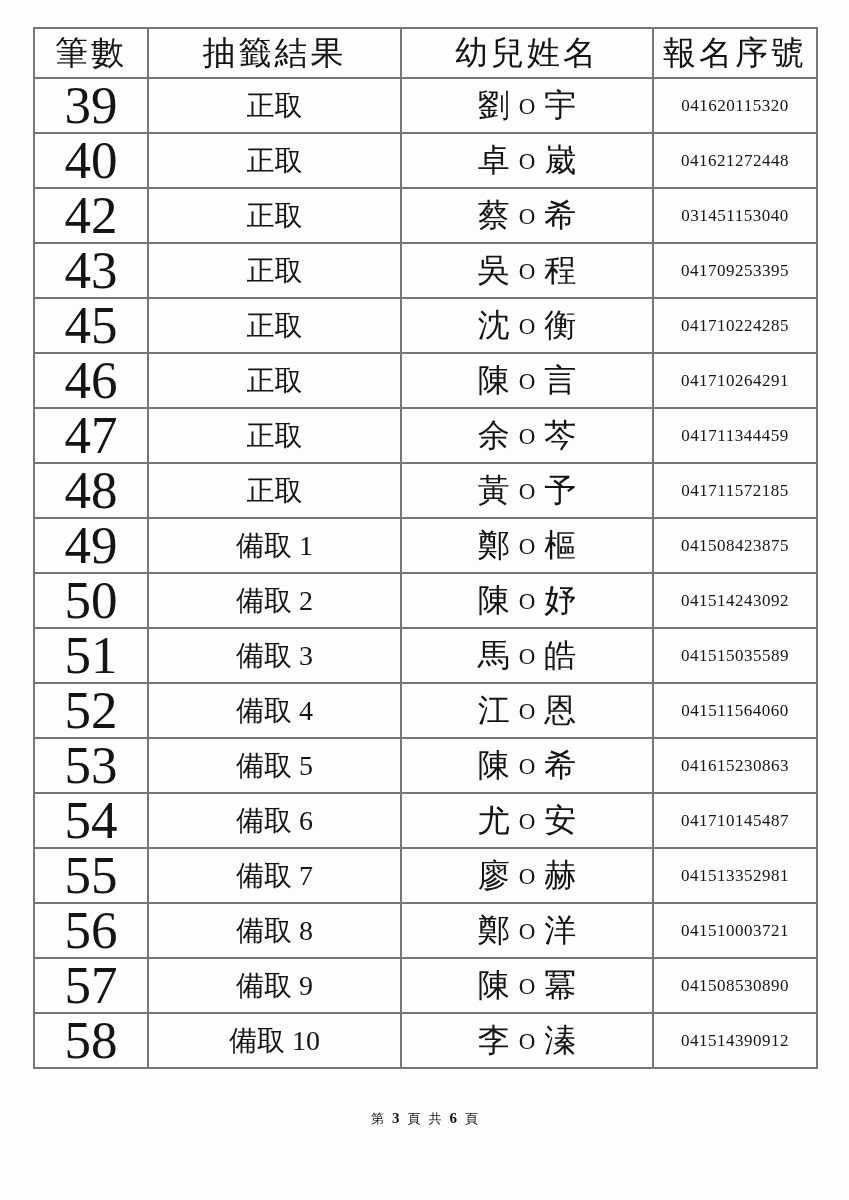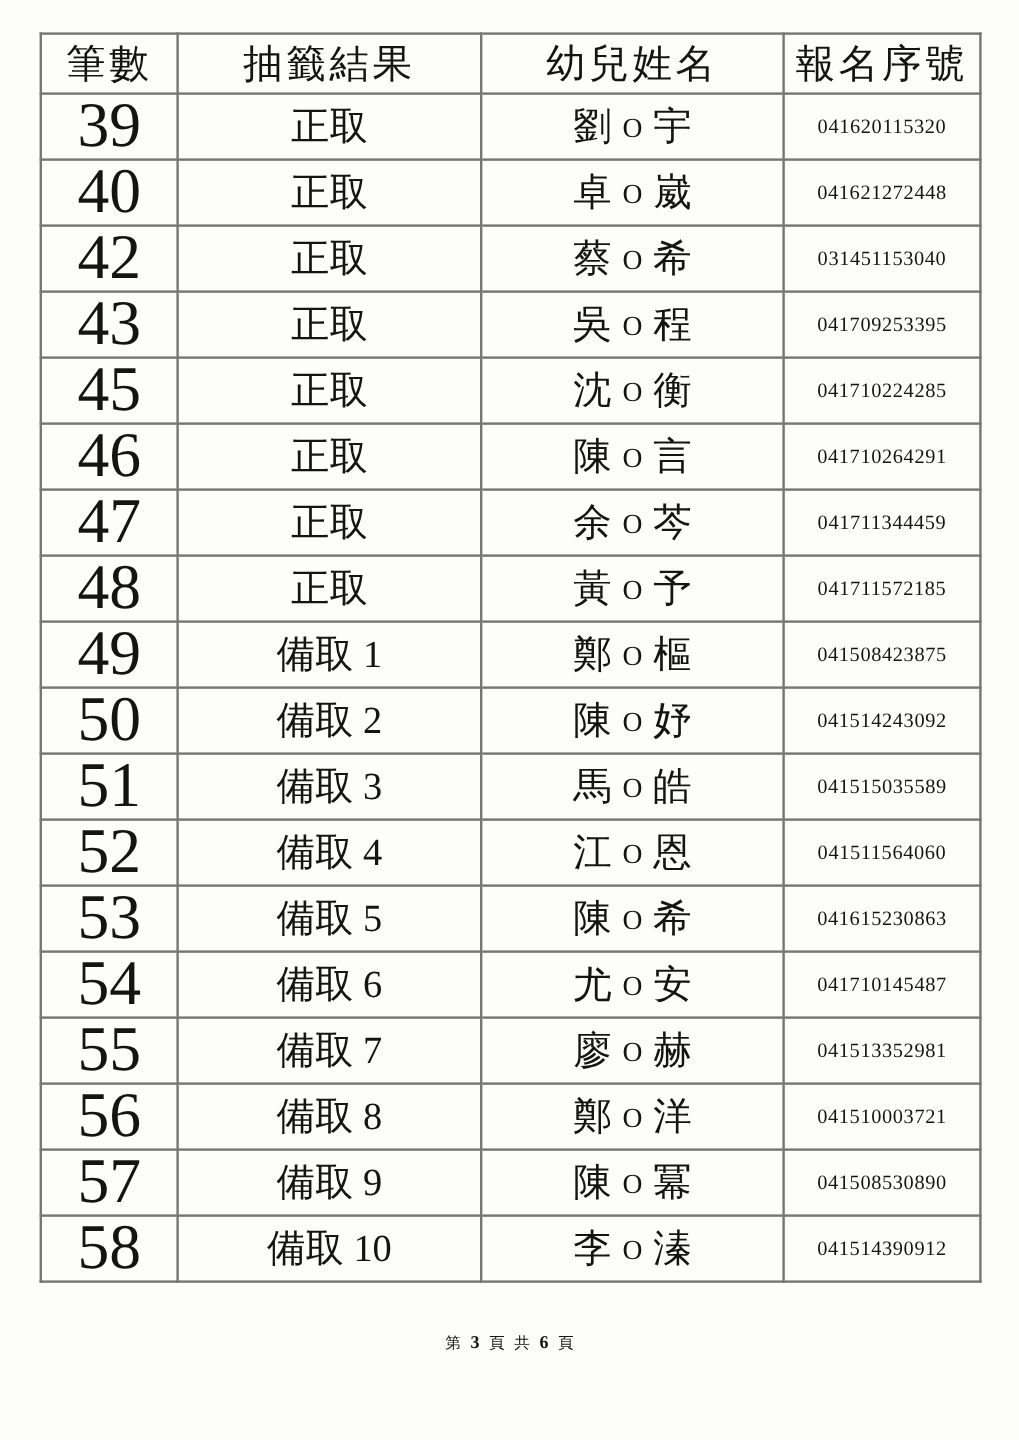--- a/index.html
+++ b/index.html
@@ -48,7 +48,7 @@
     margin-left: 38px;
   }
   td.result-cell {
-    font-size: 32px;
+    font-size: 28px;
   }
   td.name-cell {
     font-size: 32px;

